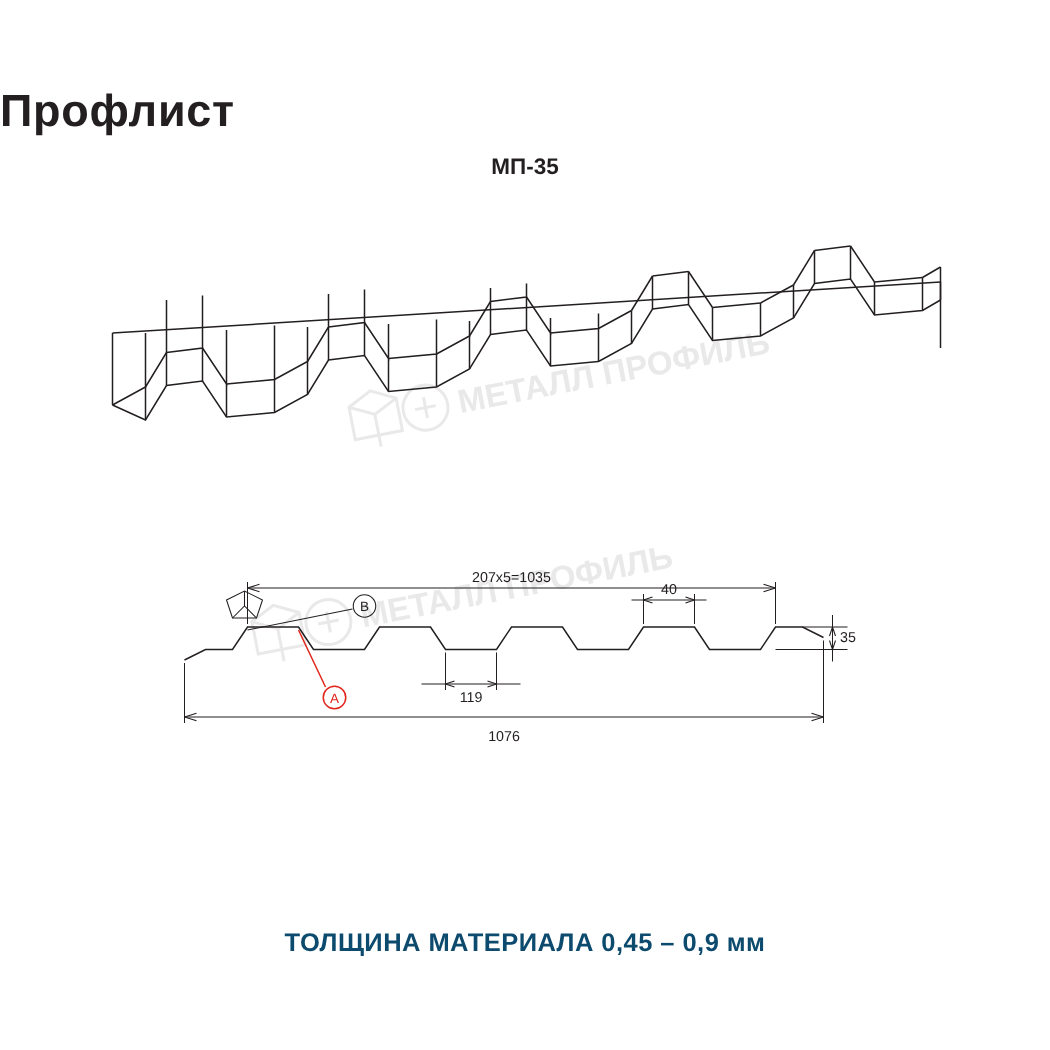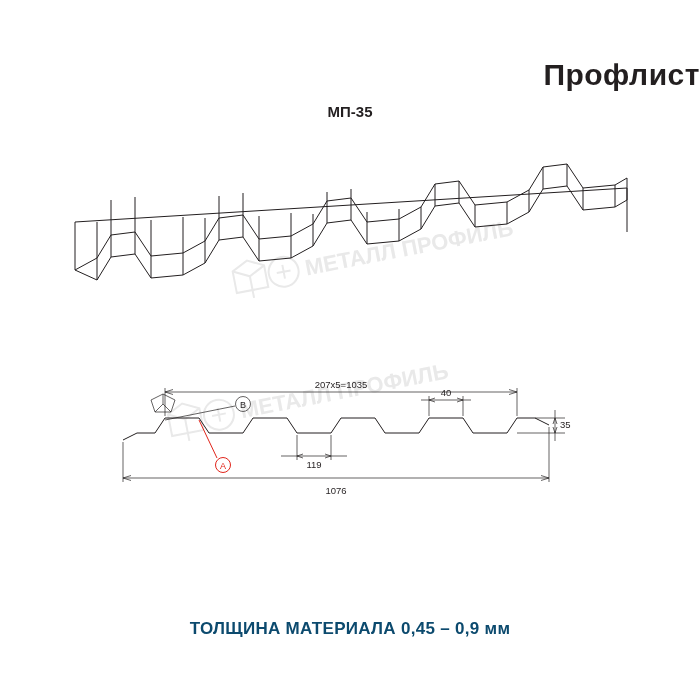--- a/index.html
+++ b/index.html
@@ -25,7 +25,7 @@
     top: 58px;
     left: 0;
     width: 700px;
-    text-align: right;
+    text-align: left;
     font-size: 30px;
     font-weight: bold;
     letter-spacing: 0.5px;

